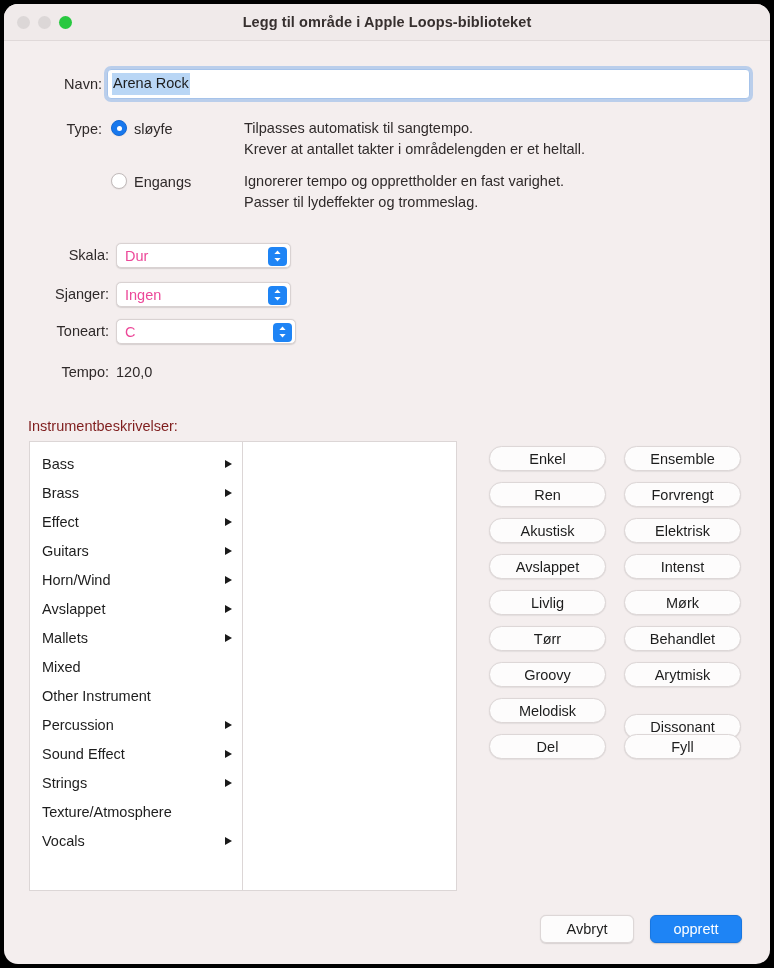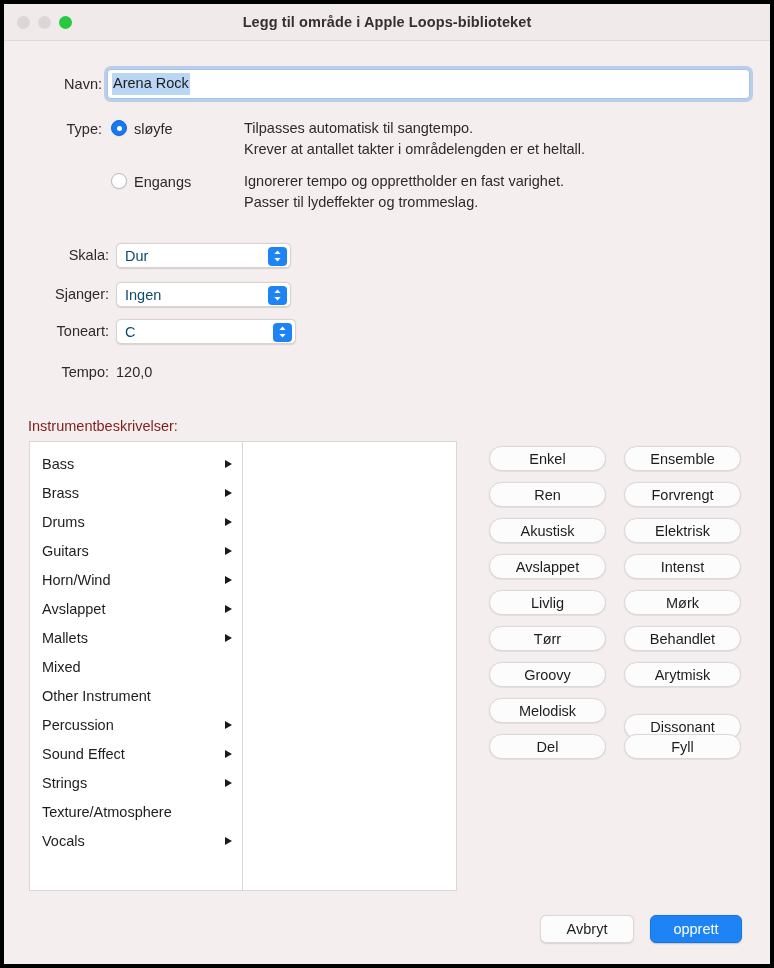--- a/index.html
+++ b/index.html
@@ -17,7 +17,7 @@
     left: 4px; top: 4px;
     width: 766px; height: 960px;
     background: #f4eeee;
-    border-radius: 0;
+    border-radius: 14px;
     overflow: hidden;
     box-shadow: 0 2px 14px rgba(0,0,0,.5);
   }

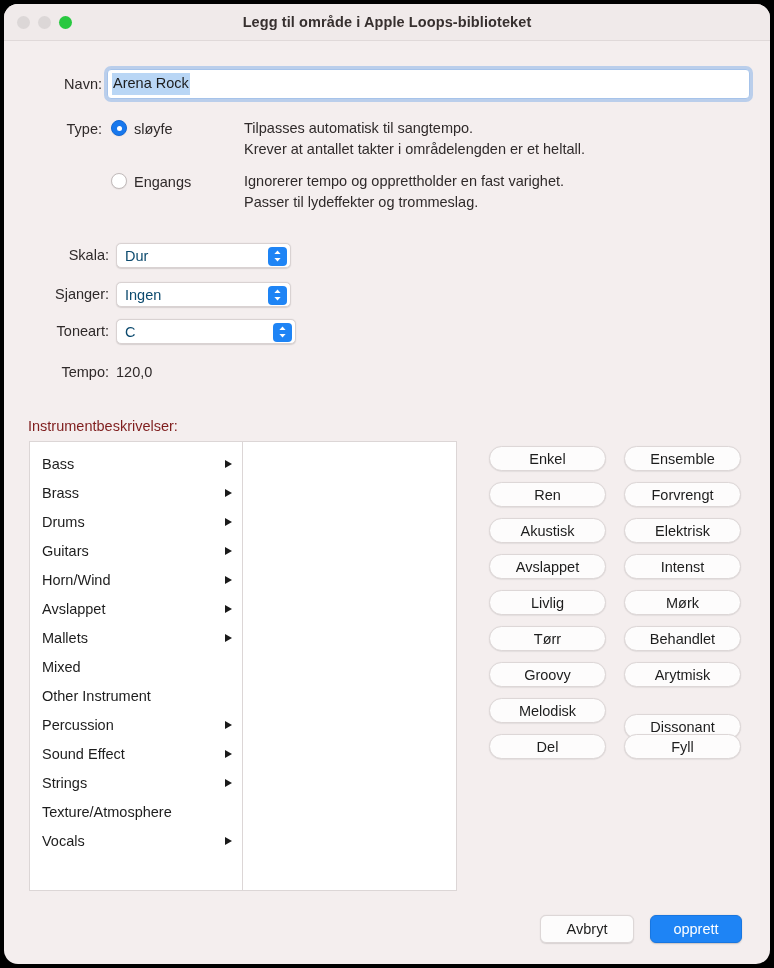--- a/index.html
+++ b/index.html
@@ -116,7 +116,7 @@
   }
   .popup .val {
     font-size: 14.5px;
-    color: #0c4a6e;
+    color: #ec4899;
     padding-left: 8px;
     white-space: nowrap;
   }

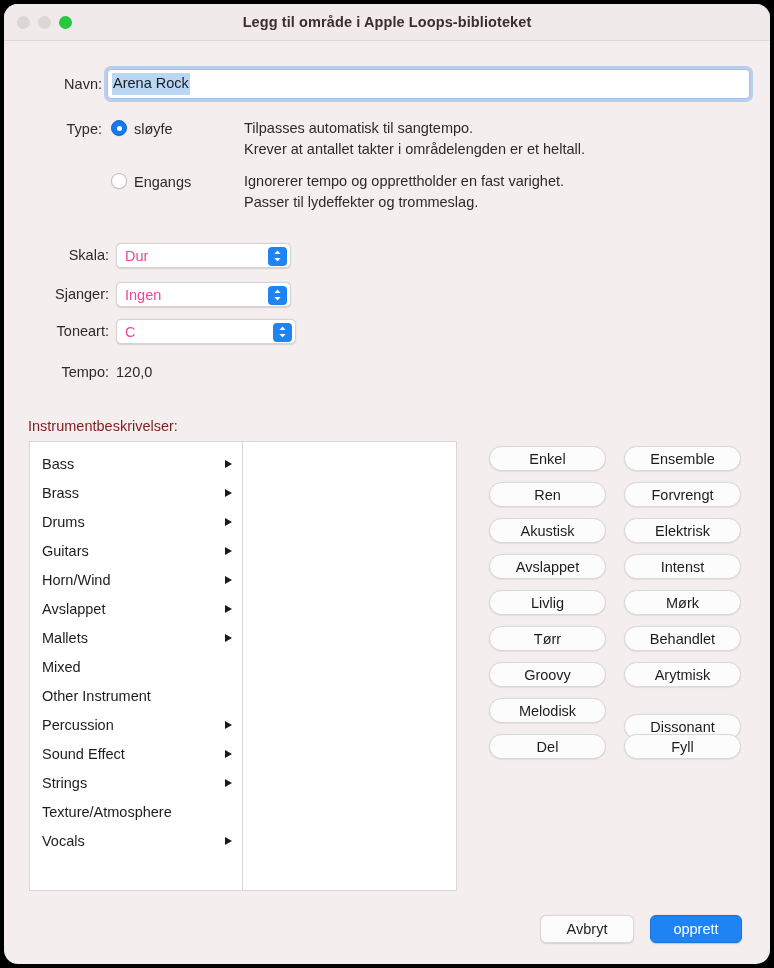--- a/index.html
+++ b/index.html
@@ -306,7 +306,7 @@
           <span class="tri"></span>
         </div>
         <div class="litem">
-          <span class="name">Drums</span>
+          <span class="name">Effect</span>
           <span class="tri"></span>
         </div>
         <div class="litem">

